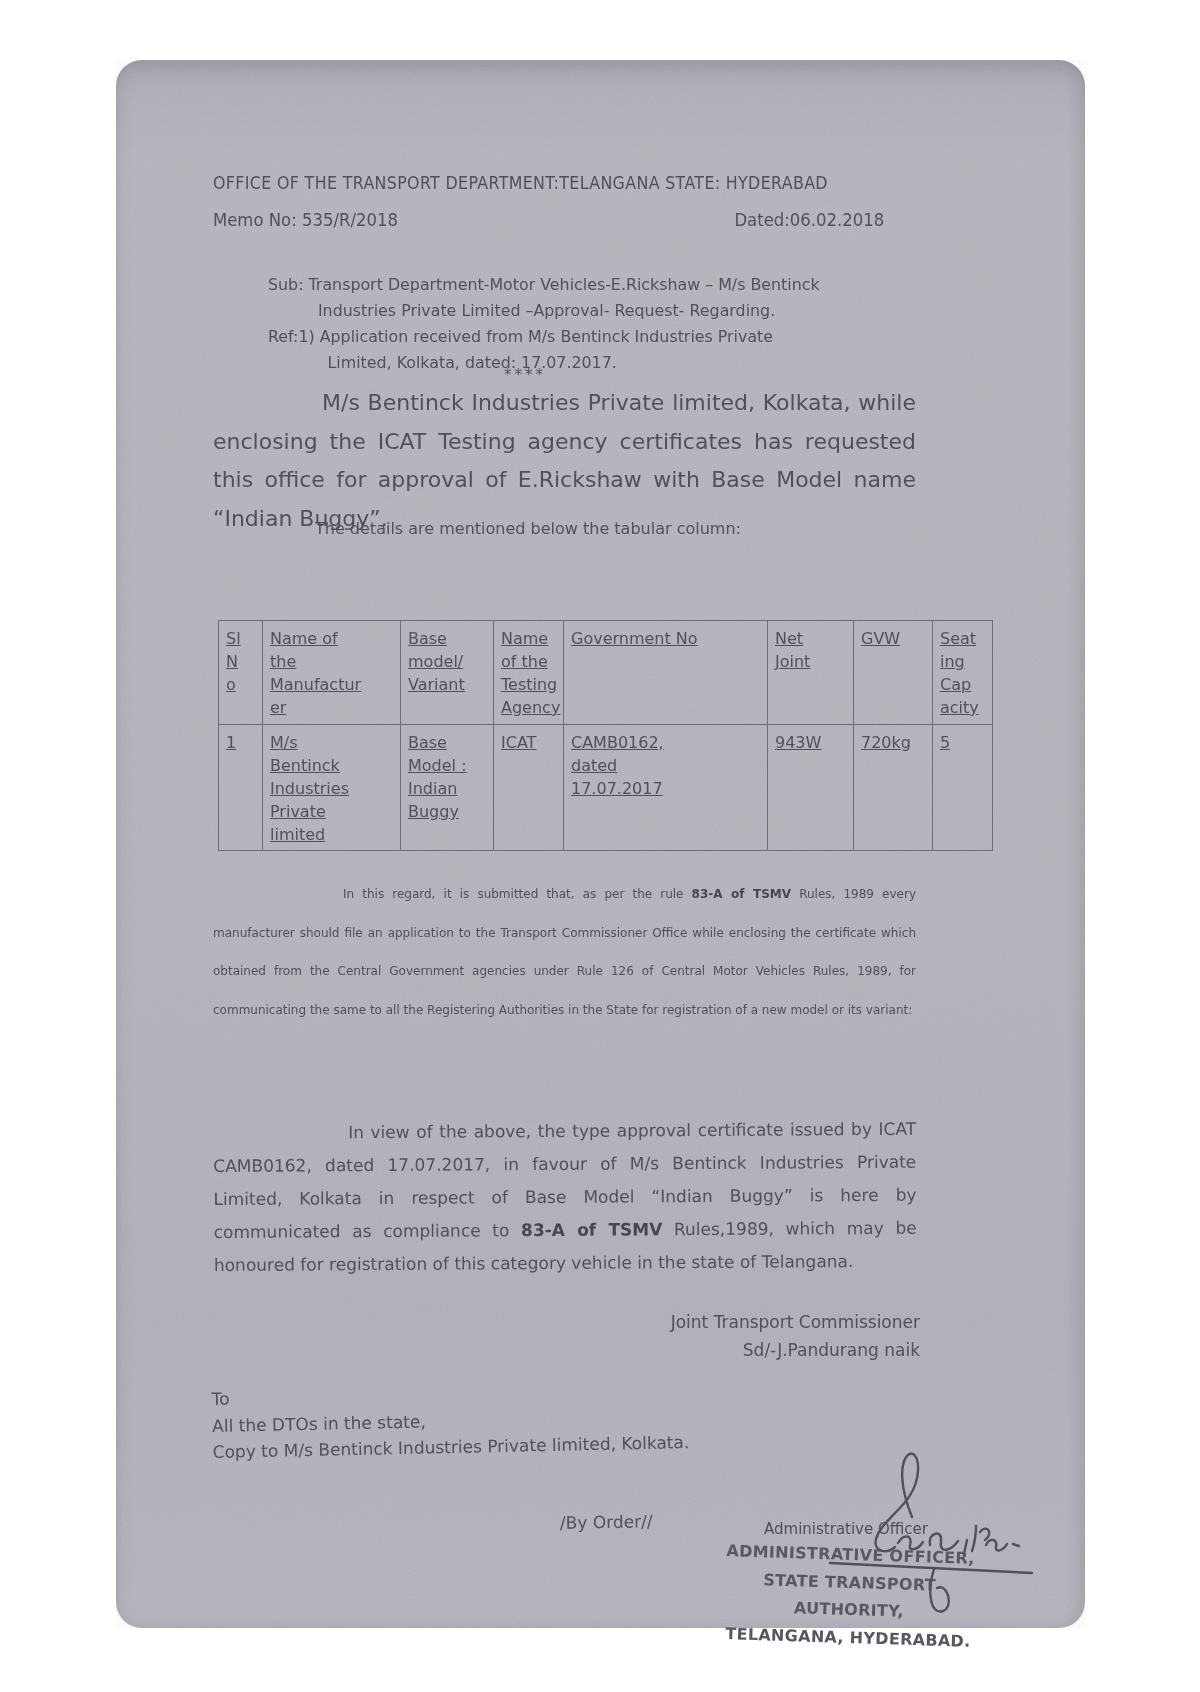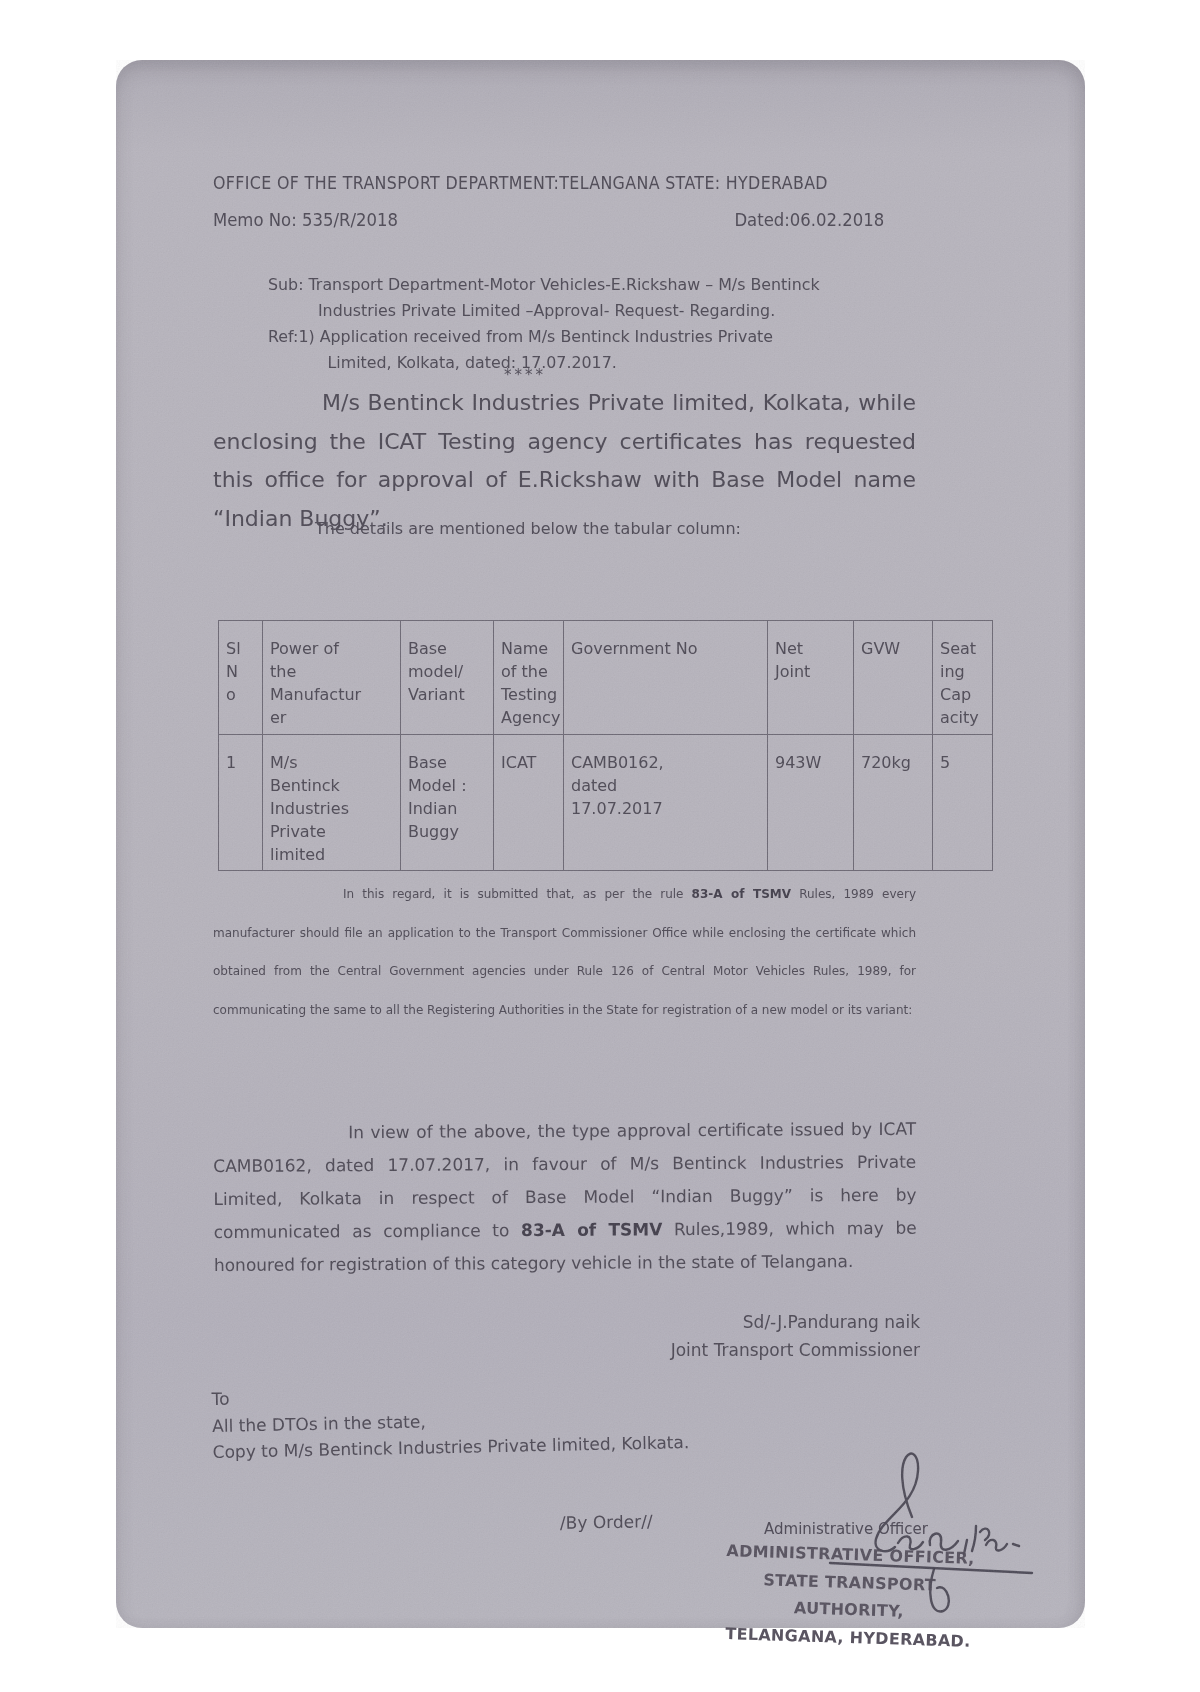--- a/index.html
+++ b/index.html
@@ -36,8 +36,8 @@
     font-size:16px;line-height:23px;color:#4c4854;table-layout:fixed;width:774px;
   }
   table.memo-table td{
-    border:1.4px solid #6b6773;vertical-align:top;padding:16px 5px 2px 7px;
-    white-space:pre-line;overflow:hidden;
+    border:1.4px solid #6b6773;vertical-align:top;padding:6px 5px 2px 7px;
+    white-space:pre-line;overflow:hidden;text-decoration:underline;
   }
   tr.hdr td{height:95px;}
   tr.datarow td{height:117px;}

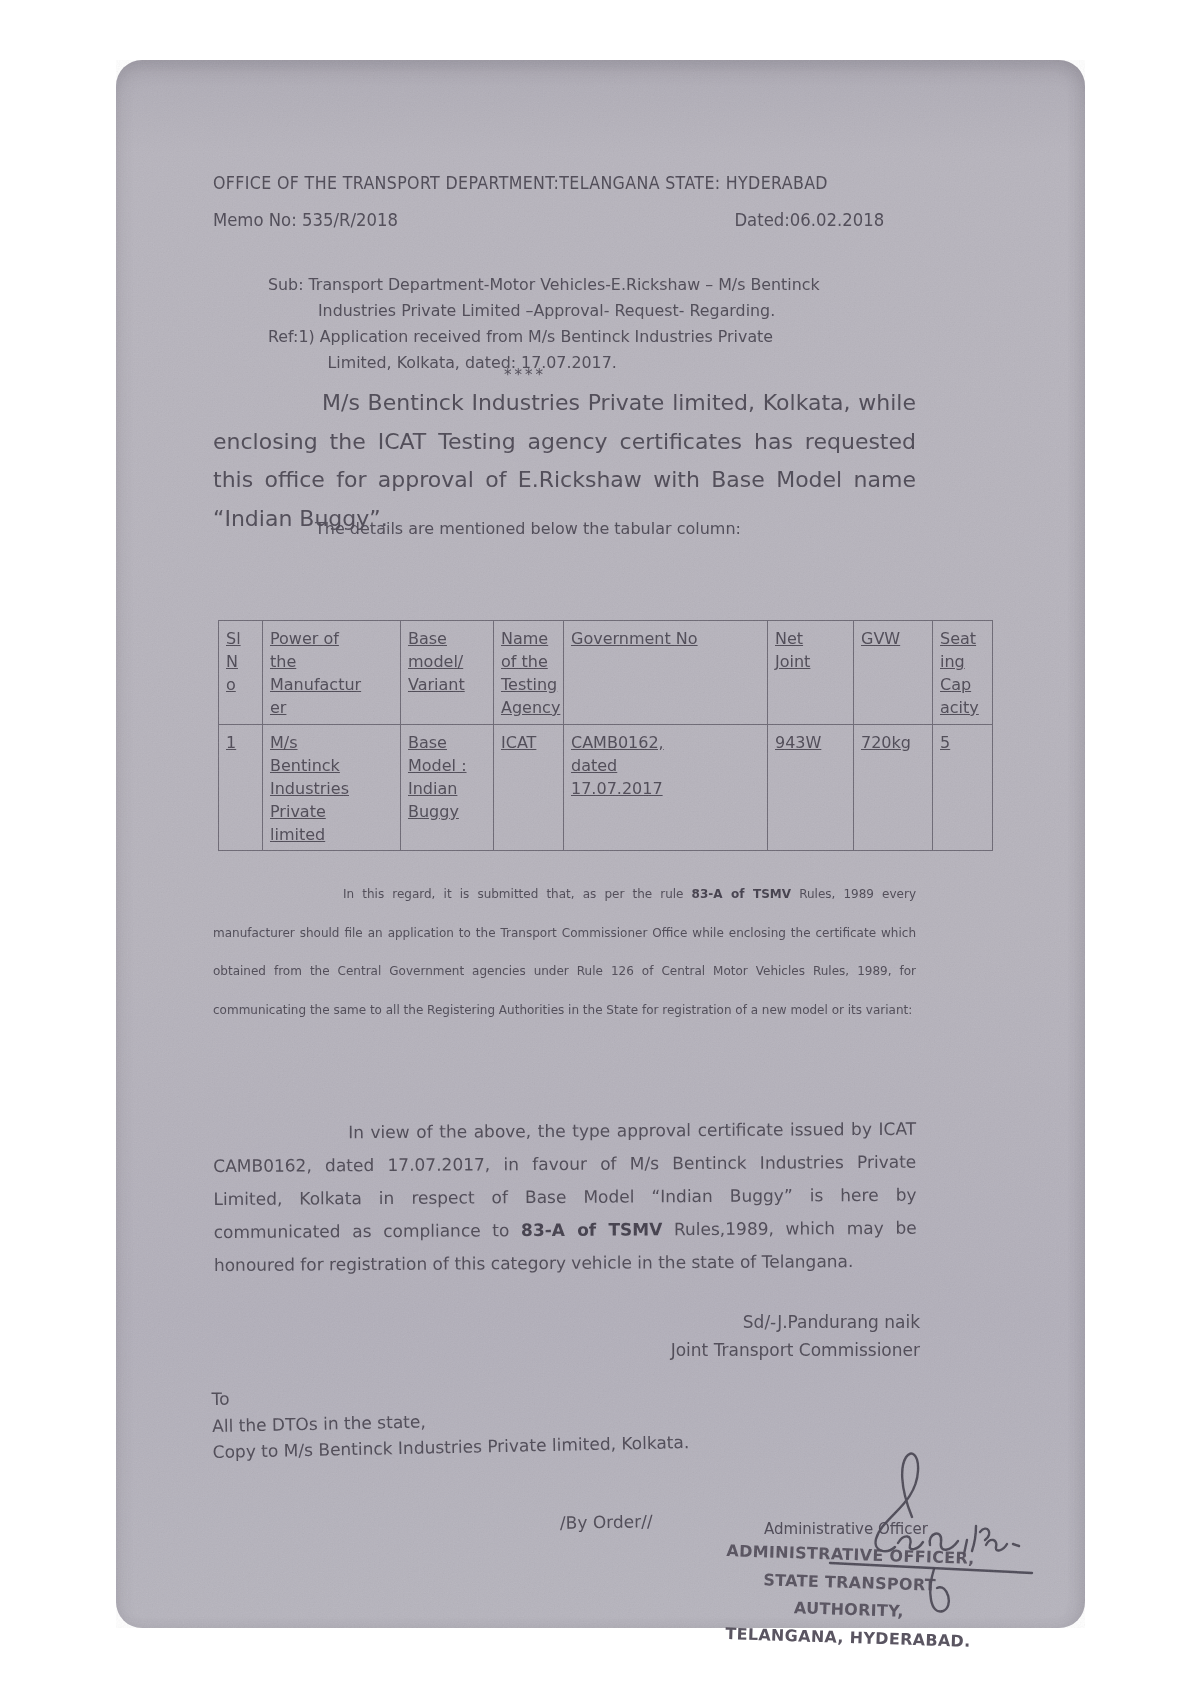--- a/index.html
+++ b/index.html
@@ -97,7 +97,7 @@
       <td>Sl
 N
 o</td>
-      <td>Power of
+      <td>Name of
 the
 Manufactur
 er</td>

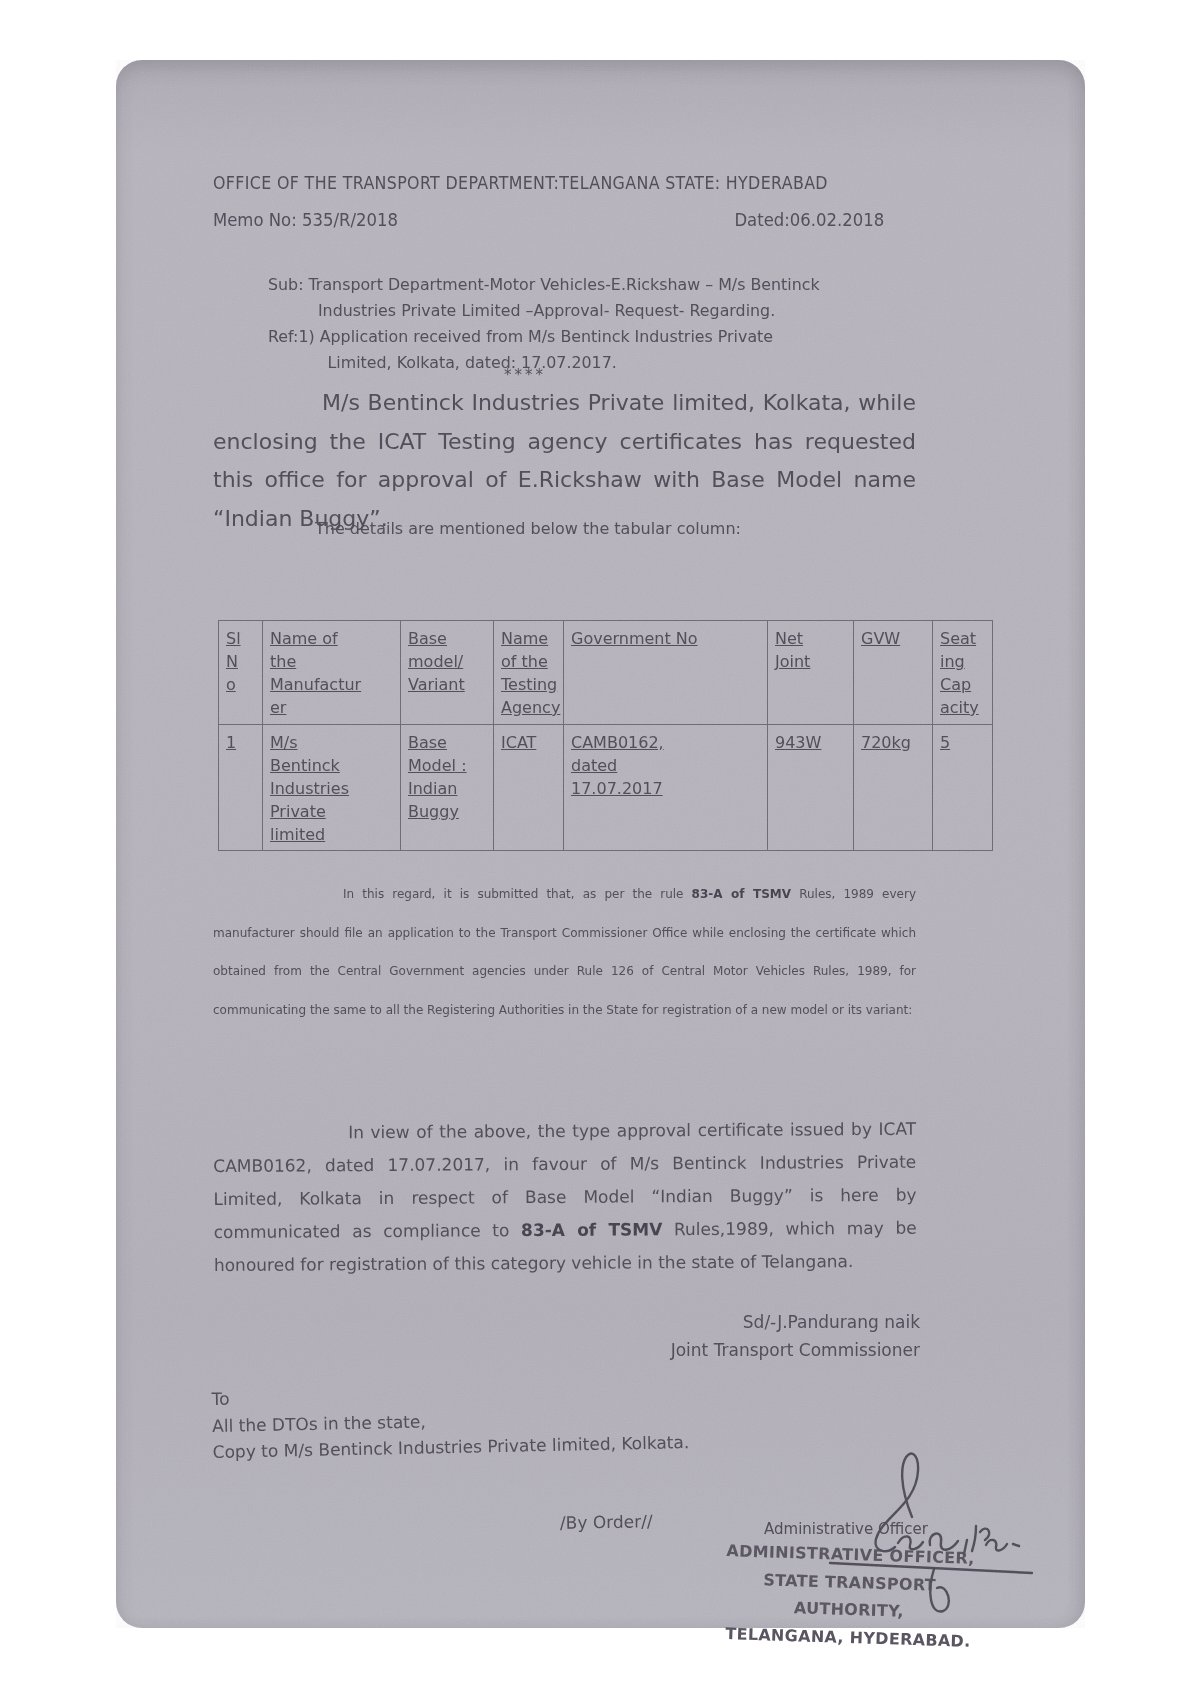--- a/index.html
+++ b/index.html
@@ -144,8 +144,8 @@
   <div class="abs para para3"><span>In view of the above, the type approval certificate issued by ICAT CAMB0162, dated 17.07.2017, in favour of M/s Bentinck Industries Private Limited, Kolkata in respect of Base Model “Indian Buggy” is here by communicated as compliance to </span><b>83-A of TSMV</b><span> Rules,1989, which may be honoured for registration of this category vehicle in the state of Telangana.</span></div>
 
   <div class="abs signoff">
+    <div>Joint Transport Commissioner</div>
     <div>Sd/-J.Pandurang naik</div>
-    <div>Joint Transport Commissioner</div>
   </div>
 
   <div class="abs toblock">

